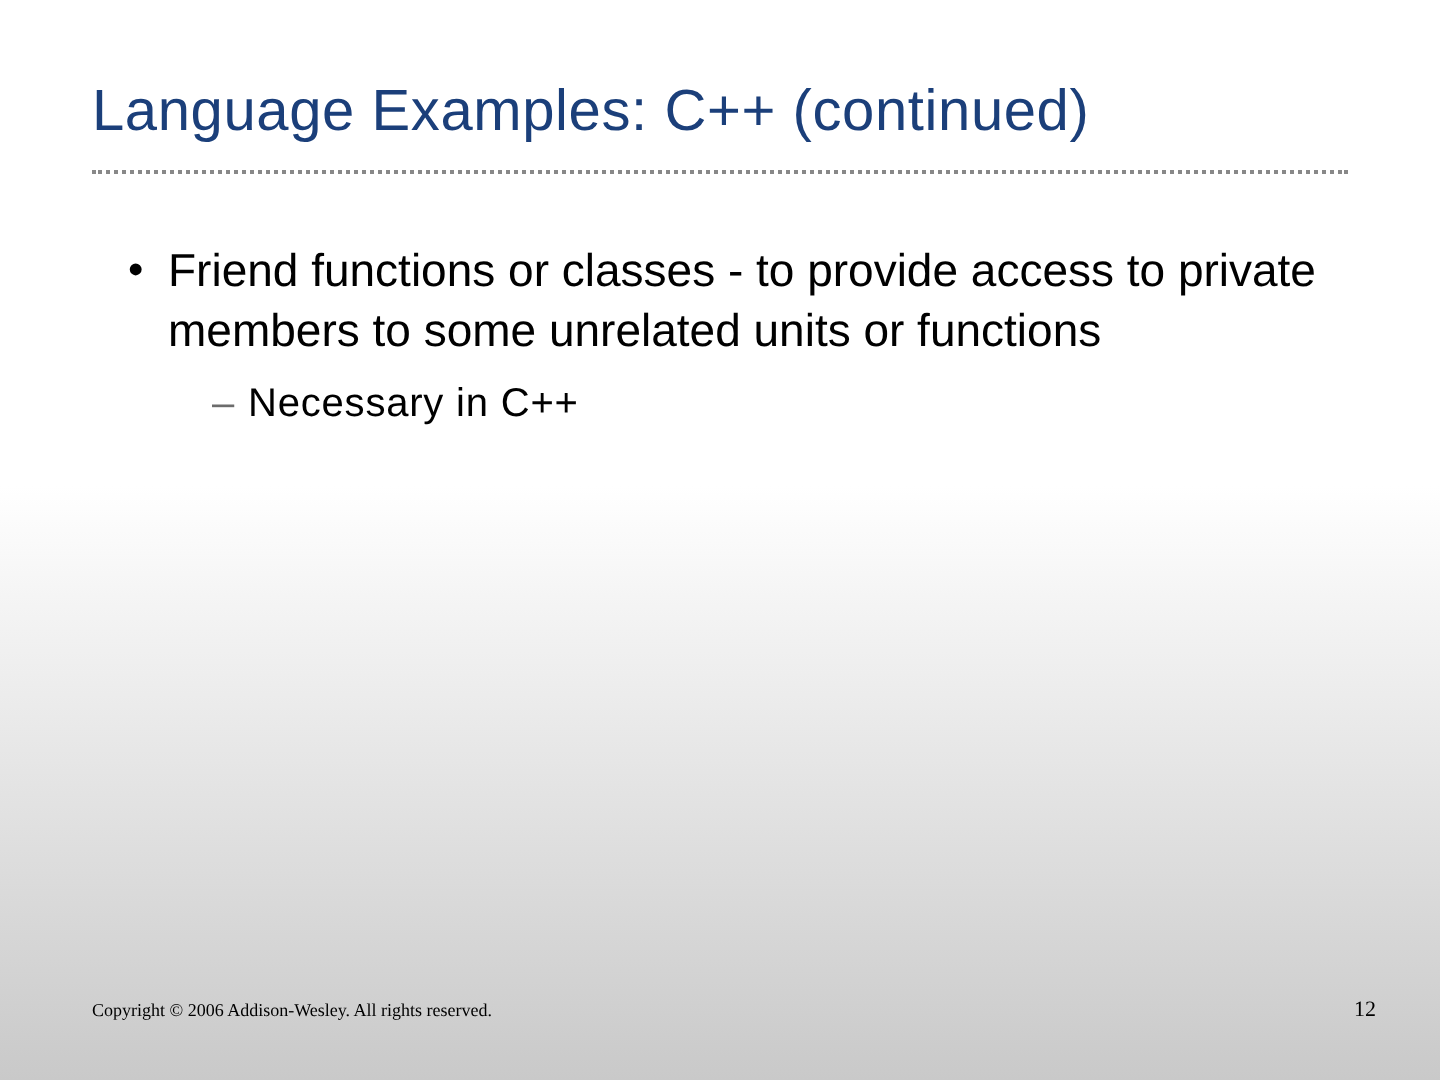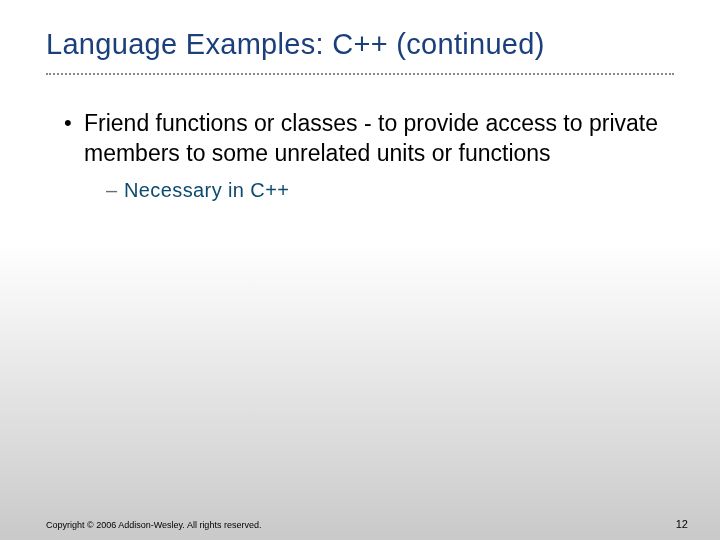--- a/index.html
+++ b/index.html
@@ -13,7 +13,7 @@
     width: 720px;
     height: 540px;
     position: relative;
-    padding: 28px 46px 0 46px;
+    padding: 40px 46px 0 46px;
   }
   .title {
     color: #1b3f7a;

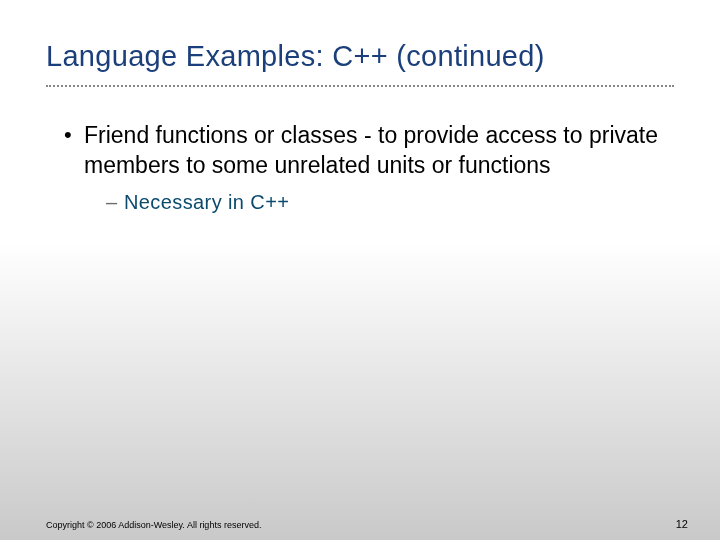--- a/index.html
+++ b/index.html
@@ -56,7 +56,7 @@
   }
   .sub > li {
     position: relative;
-    color: #0c4a6e;
+    color: #000000;
     font-size: 20px;
     line-height: 1.3;
     padding-left: 18px;

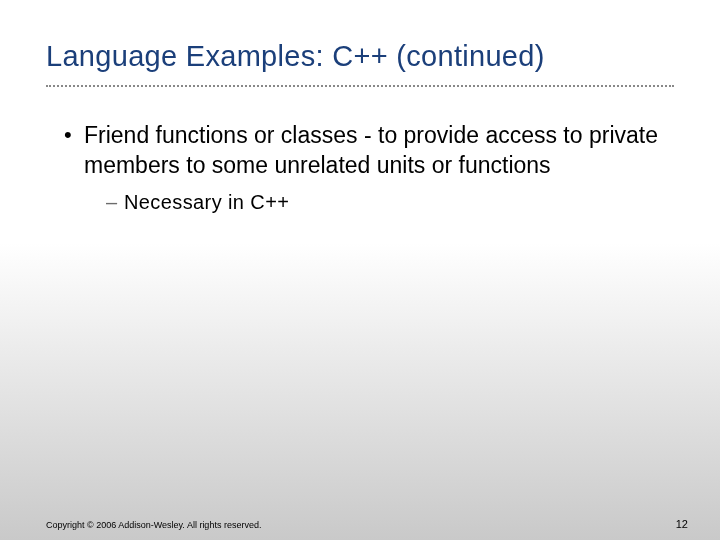--- a/index.html
+++ b/index.html
@@ -73,11 +73,11 @@
     position: absolute;
     left: 46px;
     right: 32px;
-    bottom: 10px;
+    bottom: 29px;
     display: flex;
     justify-content: space-between;
     align-items: baseline;
-    font-family: Liberation Sans, sans-serif;
+    font-family: Liberation Serif, serif;
   }
   .copyright {
     font-size: 9px;

